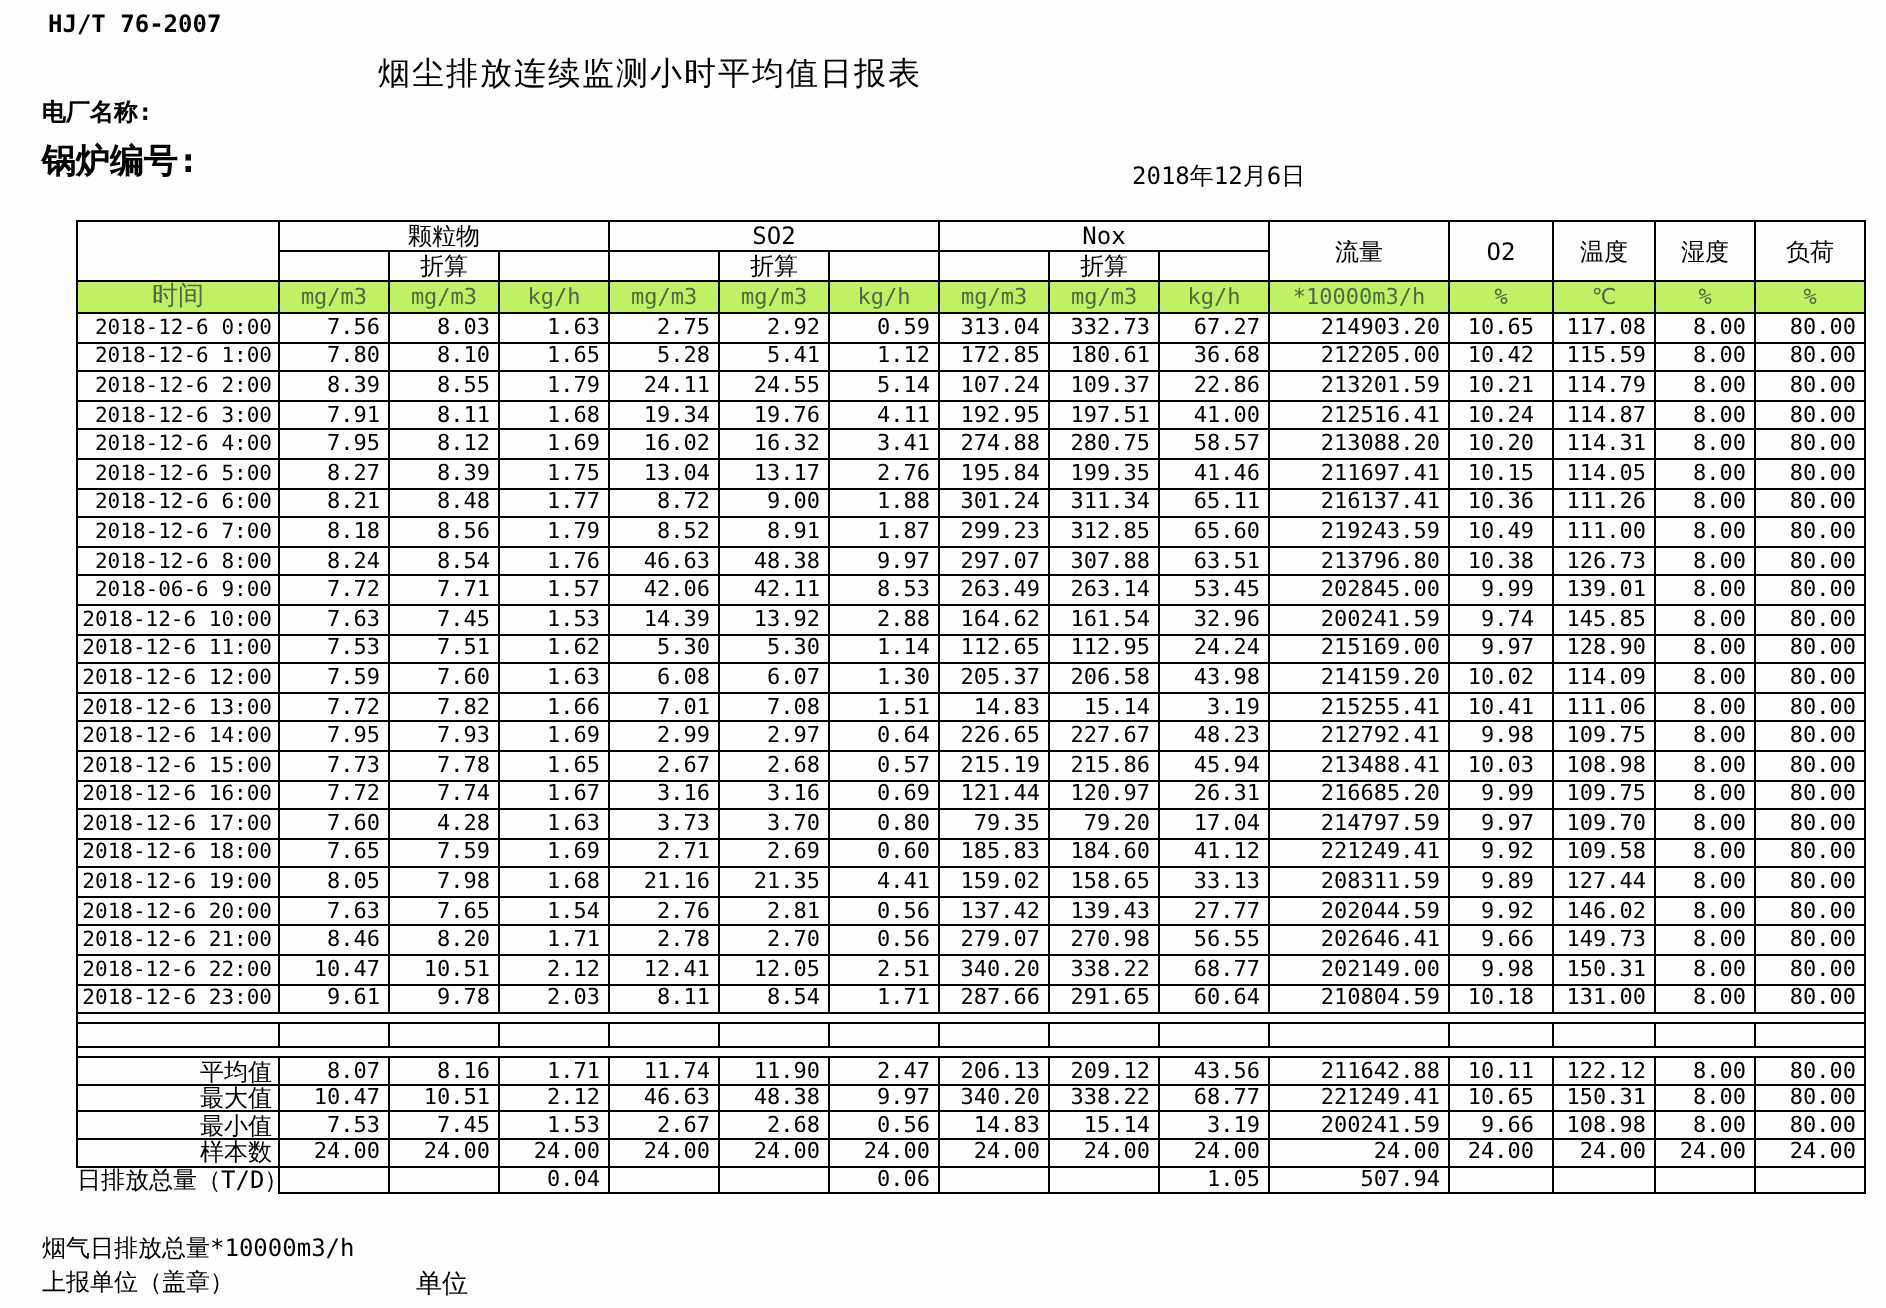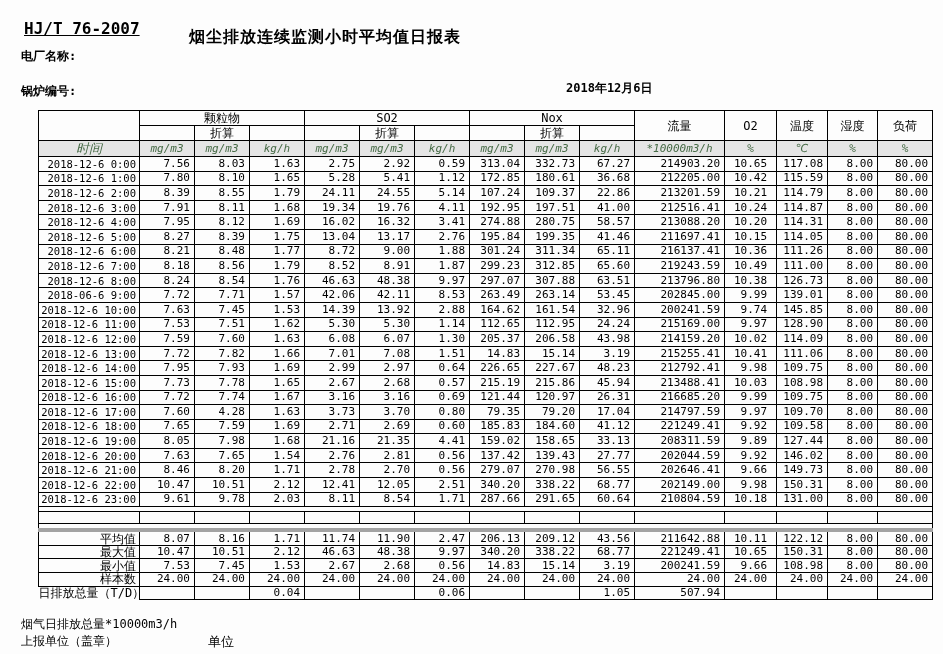--- a/index.html
+++ b/index.html
@@ -8,7 +8,7 @@
     font-family:"DejaVu Sans Mono","DejaVu Sans",monospace;color:#000;
   }
   .abs{position:absolute;white-space:nowrap;}
-  .std-code{left:24px;top:19px;font-size:16px;font-weight:bold;text-decoration:underline;}
+  .std-code{left:24px;top:5px;font-size:12px;font-weight:bold;}
   .doc-title{left:0;top:27px;width:650px;text-align:center;font-size:16px;font-weight:bold;letter-spacing:1px;}
   .plant{left:21px;top:48px;font-size:12px;font-weight:bold;}
   .boiler{left:21px;top:83px;font-size:12px;font-weight:bold;}

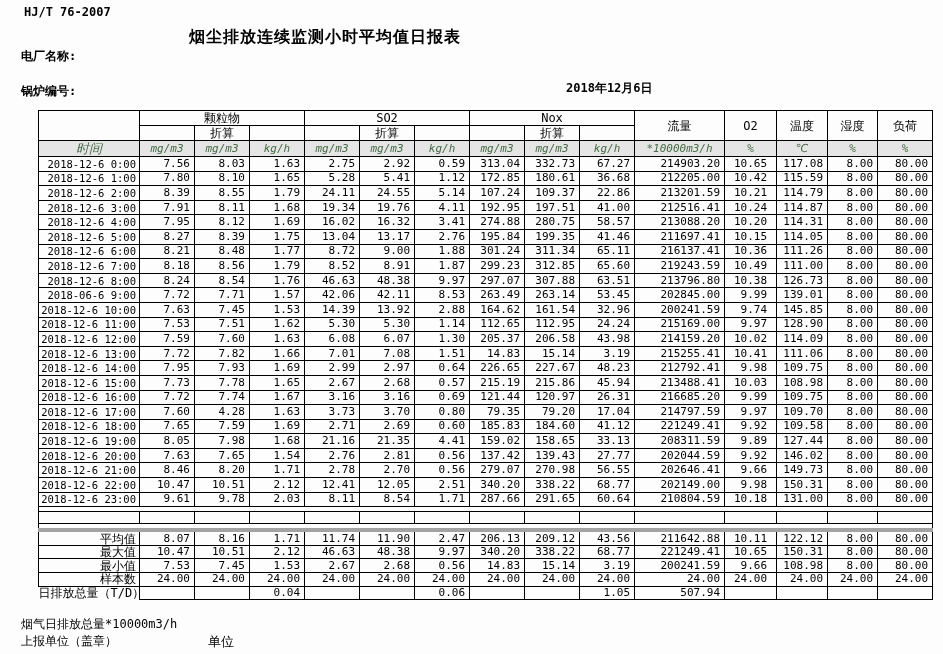--- a/index.html
+++ b/index.html
@@ -9,7 +9,7 @@
   }
   .abs{position:absolute;white-space:nowrap;}
   .std-code{left:24px;top:5px;font-size:12px;font-weight:bold;}
-  .doc-title{left:0;top:27px;width:650px;text-align:center;font-size:16px;font-weight:bold;letter-spacing:1px;}
+  .doc-title{left:0;top:27px;width:650px;text-align:center;font-size:16px;font-weight:normal;letter-spacing:1px;}
   .plant{left:21px;top:48px;font-size:12px;font-weight:bold;}
   .boiler{left:21px;top:83px;font-size:12px;font-weight:bold;}
   .date{left:566px;top:80px;font-size:12px;font-weight:bold;}

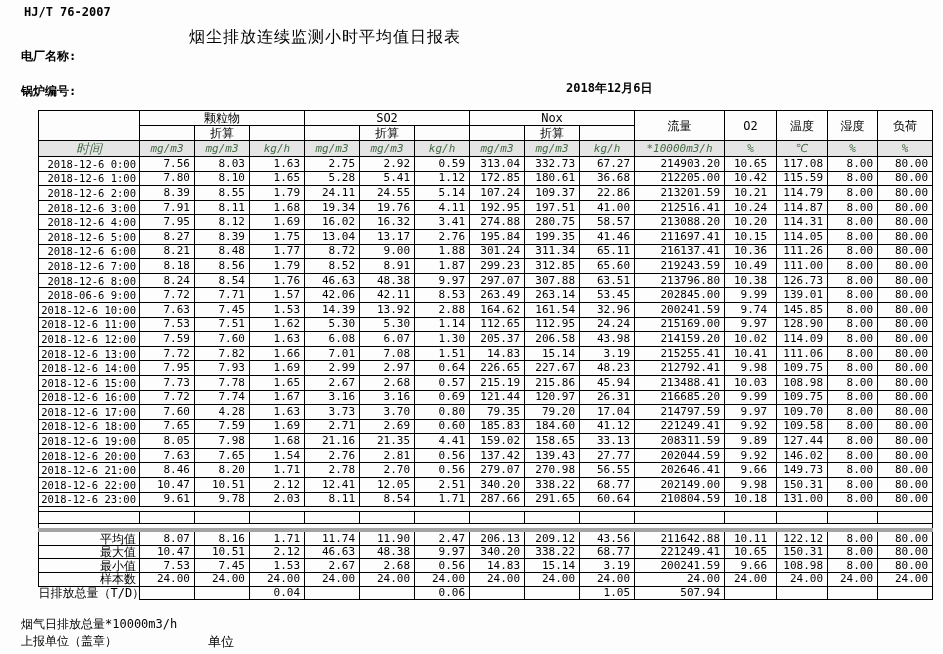--- a/index.html
+++ b/index.html
@@ -11,7 +11,7 @@
   .std-code{left:24px;top:5px;font-size:12px;font-weight:bold;}
   .doc-title{left:0;top:27px;width:650px;text-align:center;font-size:16px;font-weight:normal;letter-spacing:1px;}
   .plant{left:21px;top:48px;font-size:12px;font-weight:bold;}
-  .boiler{left:21px;top:83px;font-size:12px;font-weight:bold;}
+  .boiler{left:21px;top:69px;font-size:17px;font-weight:bold;}
   .date{left:566px;top:80px;font-size:12px;font-weight:bold;}
   .fn1{left:21px;top:616px;font-size:12px;}
   .fn2{left:21px;top:633px;font-size:12px;}

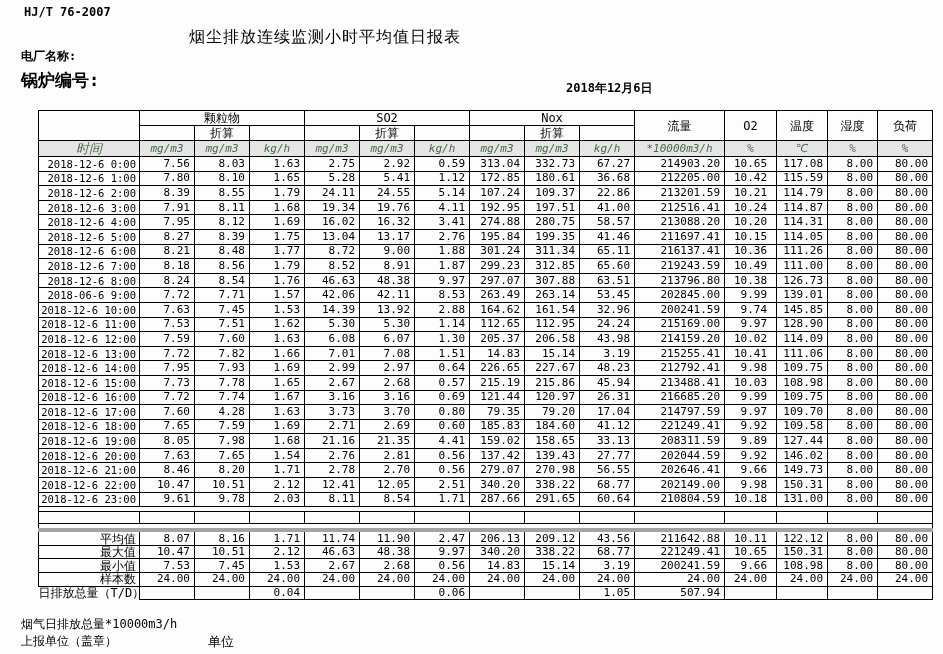--- a/index.html
+++ b/index.html
@@ -12,7 +12,7 @@
   .doc-title{left:0;top:27px;width:650px;text-align:center;font-size:16px;font-weight:normal;letter-spacing:1px;}
   .plant{left:21px;top:48px;font-size:12px;font-weight:bold;}
   .boiler{left:21px;top:69px;font-size:17px;font-weight:bold;}
-  .date{left:566px;top:80px;font-size:12px;font-weight:bold;}
+  .date{left:566px;top:80px;font-size:12px;}
   .fn1{left:21px;top:616px;font-size:12px;}
   .fn2{left:21px;top:633px;font-size:12px;}
   .fn3{left:208px;top:633px;font-size:13px;}

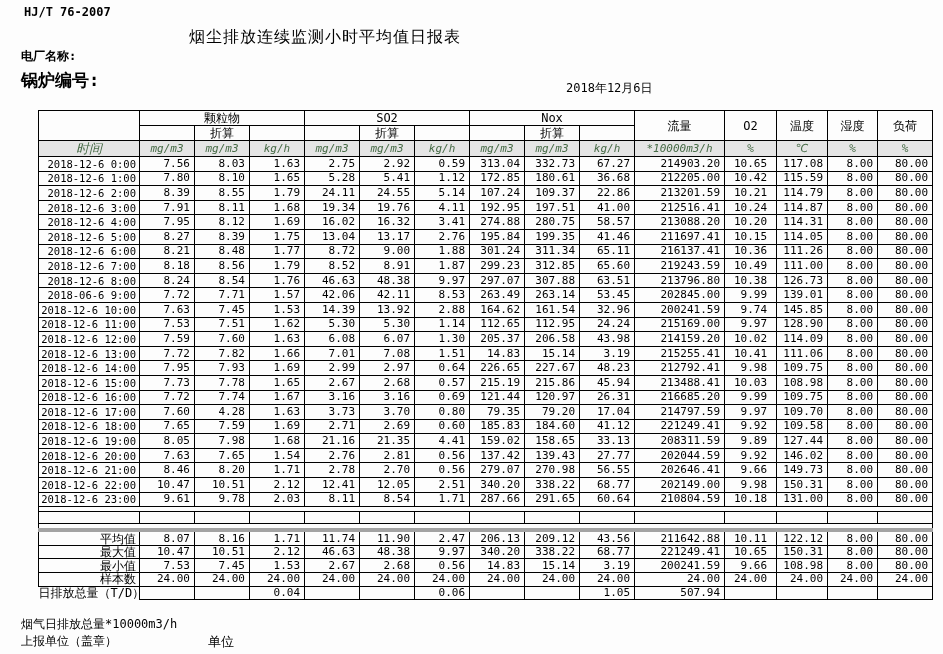--- a/index.html
+++ b/index.html
@@ -29,7 +29,7 @@
   .report thead th{text-align:center;padding:0;}
   .report thead tr.h1 th{height:14px;font-size:12px;}
   .report thead tr.h2 th{height:14px;font-size:12px;}
-  .report thead tr.h3 th{height:15px;background:#e5e5e5;color:#476b47;font-size:11px;font-style:italic;}
+  .report thead tr.h3 th{height:15px;background:#bef264;color:#476b47;font-size:11px;}
   .report thead tr.h3 th.time-h{font-size:13px;}
   .report td{height:13.6px;text-align:right;}
   .report td.c-time{font-size:10.5px;padding-right:3px;}

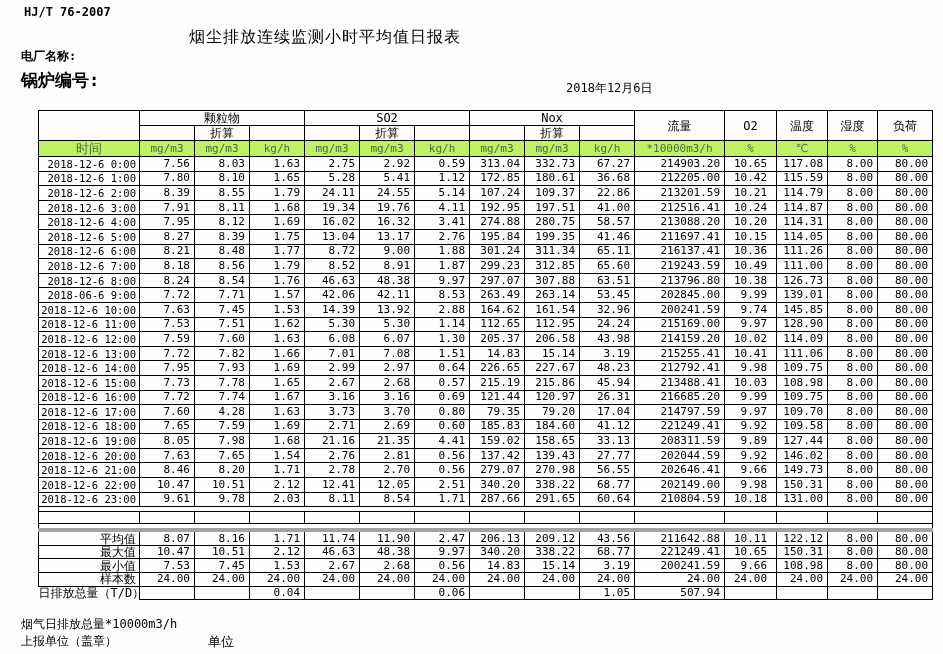--- a/index.html
+++ b/index.html
@@ -39,7 +39,7 @@
   tr.blank-a td:last-child,tr.blank-c td:last-child{border-right:1px solid #000;}
   tr.blank-b td{height:11px;}
   tbody.summary td{height:12.6px;}
-  tbody.summary tr:first-child td{border-top:4px solid #a3a3a3;}
+  tbody.summary tr:first-child td{border-top:1px solid #a3a3a3;}
   tbody.summary td.s-label{padding-right:3px;font-size:12px;}
   tr.total-row td.s-label{border-left:0;border-bottom:0;text-align:right;padding:0;font-size:12px;}
 </style>

